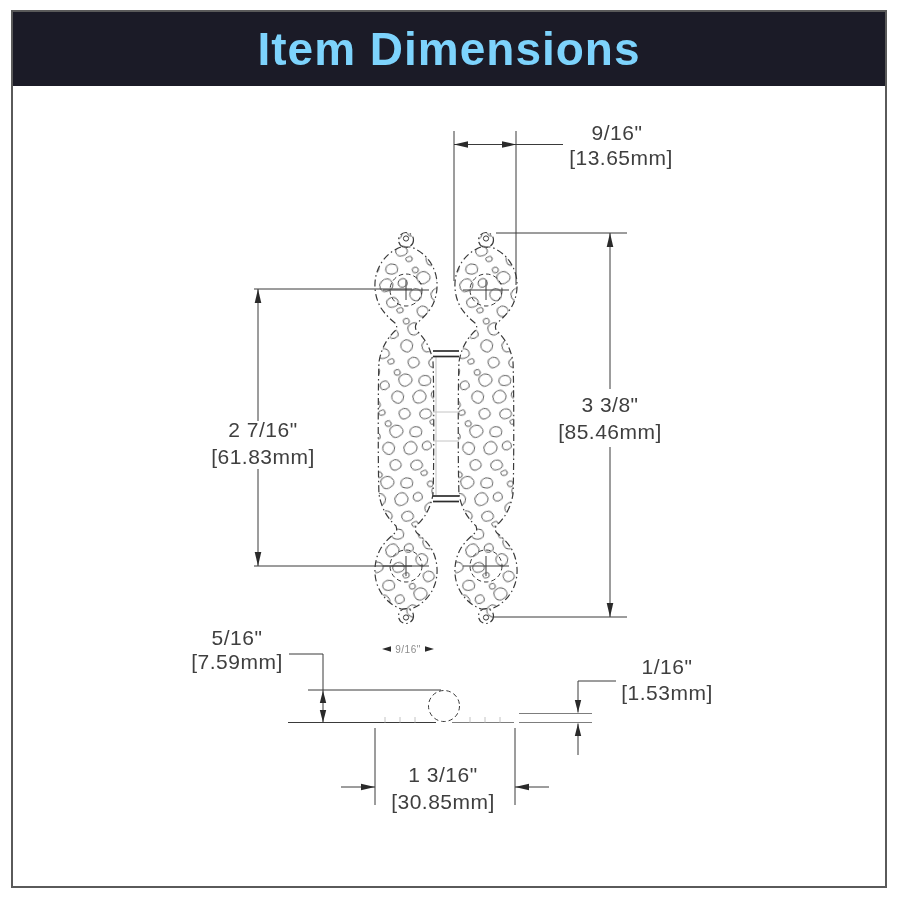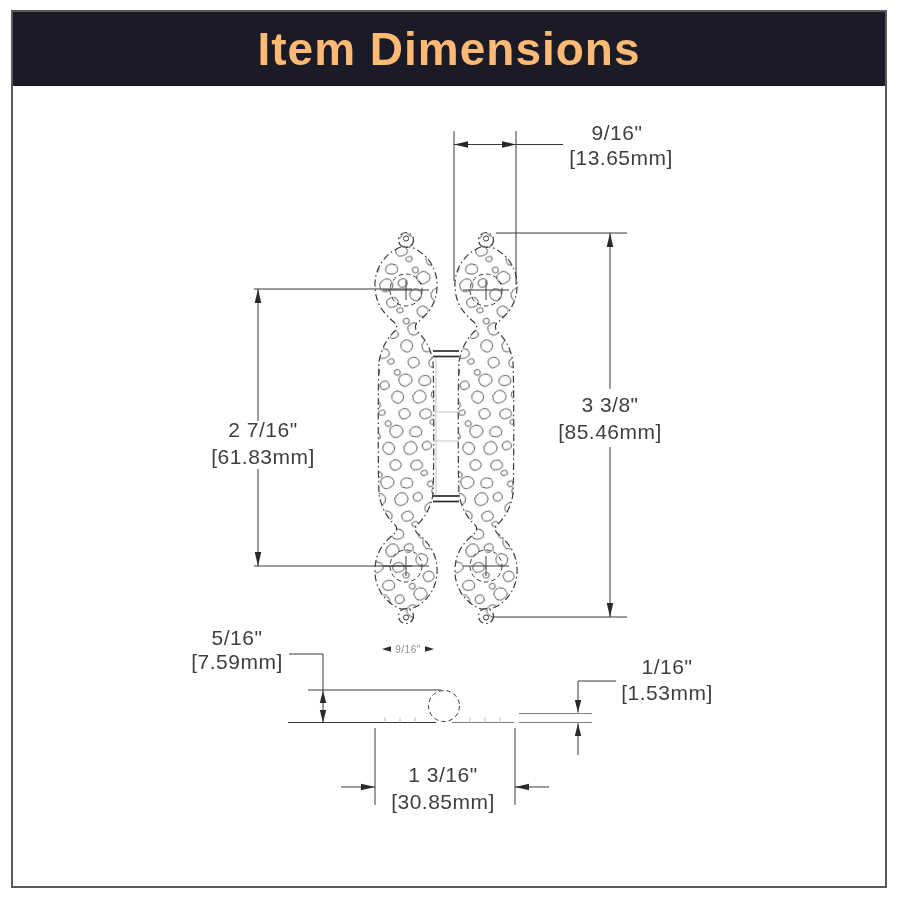--- a/index.html
+++ b/index.html
@@ -9,7 +9,7 @@
          border:2px solid #5a5a5a;background:#ffffff;}
   .header{position:absolute;left:0;top:0;width:100%;height:74px;background:#1b1b27;
           display:flex;align-items:center;justify-content:center;}
-  .header-title{color:#fdba74;font-size:46px;font-weight:700;letter-spacing:1px;}
+  .header-title{color:#7dd3fc;font-size:46px;font-weight:700;letter-spacing:1px;}
   svg.drawing{position:absolute;left:0;top:0;width:900px;height:900px;}
   text.dim{font-family:"Liberation Sans", sans-serif;font-size:21px;fill:#3f3f3f;
            letter-spacing:0.5px;text-anchor:middle;}

